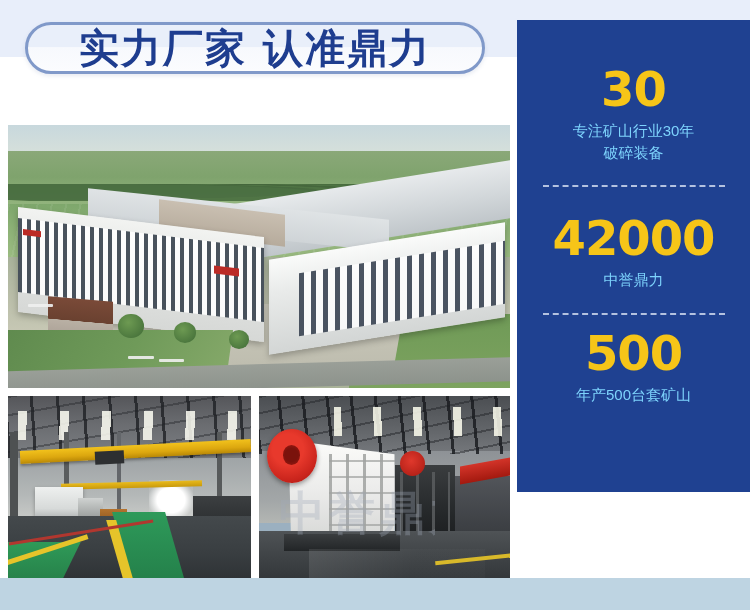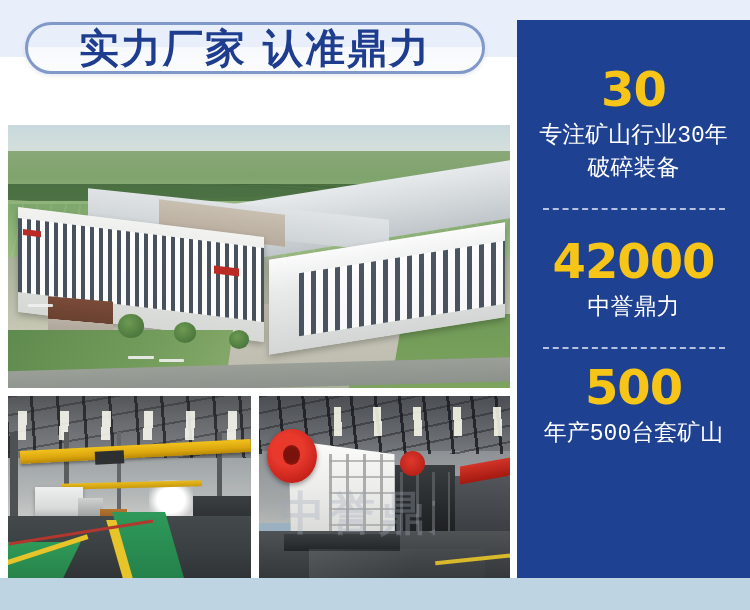--- a/index.html
+++ b/index.html
@@ -360,7 +360,7 @@
   
   .stats-panel {
     position:absolute; left:517px; top:20px;
-    width:233px; height:558px;
+    width:233px; height:472px;
     background:#1f4191;
     display:flex; flex-direction:column;
     padding-top:24px;

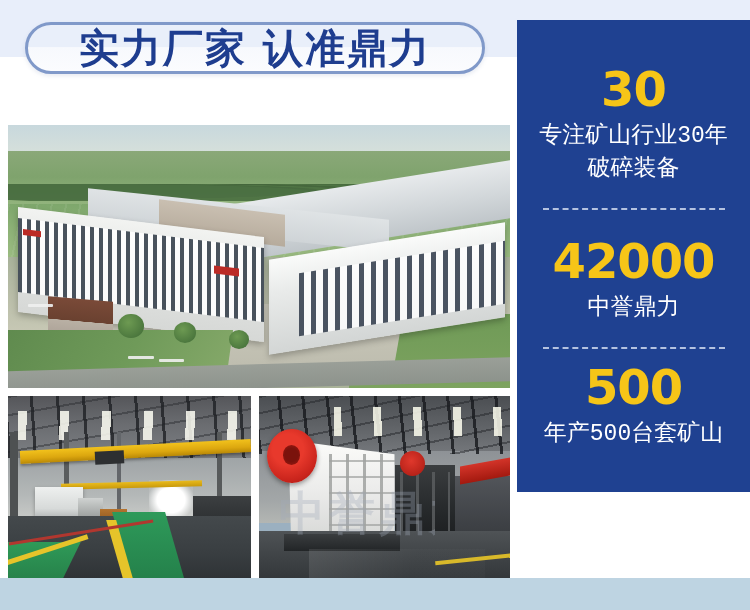--- a/index.html
+++ b/index.html
@@ -383,10 +383,10 @@
   }
   .stat-desc {
     margin-top:6px;
-    font-size:23px;
-    color:#ffffff;
+    font-size:15px;
+    color:#7dd3fc;
     line-height:1.42;
-    font-family:Liberation Mono, monospace;
+    font-family:Liberation Sans, sans-serif;
   }
   .divider {
     margin:22px auto 0 auto;

